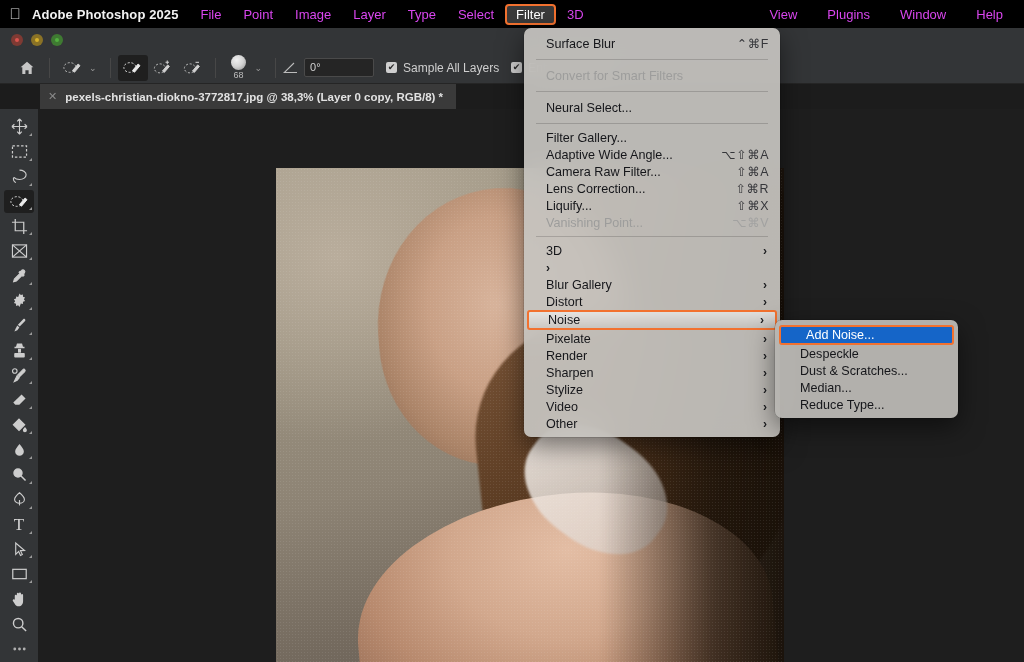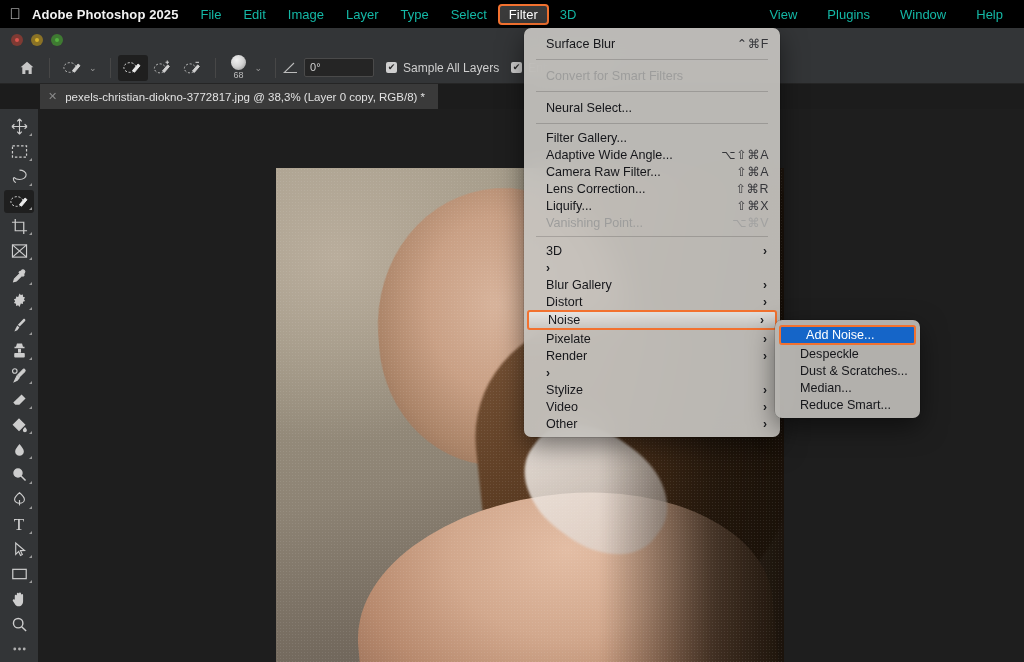--- a/index.html
+++ b/index.html
@@ -24,7 +24,7 @@
     color:#f2f2f2; font-size:13px; font-weight:bold; padding:0 11px 0 2px; letter-spacing:.1px;
   }
   .mb-item {
-    color:#14b8a6; font-size:13px; padding:3px 11px; white-space:nowrap; border-radius:4px;
+    color:#d946ef; font-size:13px; padding:3px 11px; white-space:nowrap; border-radius:4px;
   }
   .mb-item.highlighted {
     background:#3a3a3a; border:2px solid #f2712f; padding:1px 9px; color:#ffffff;

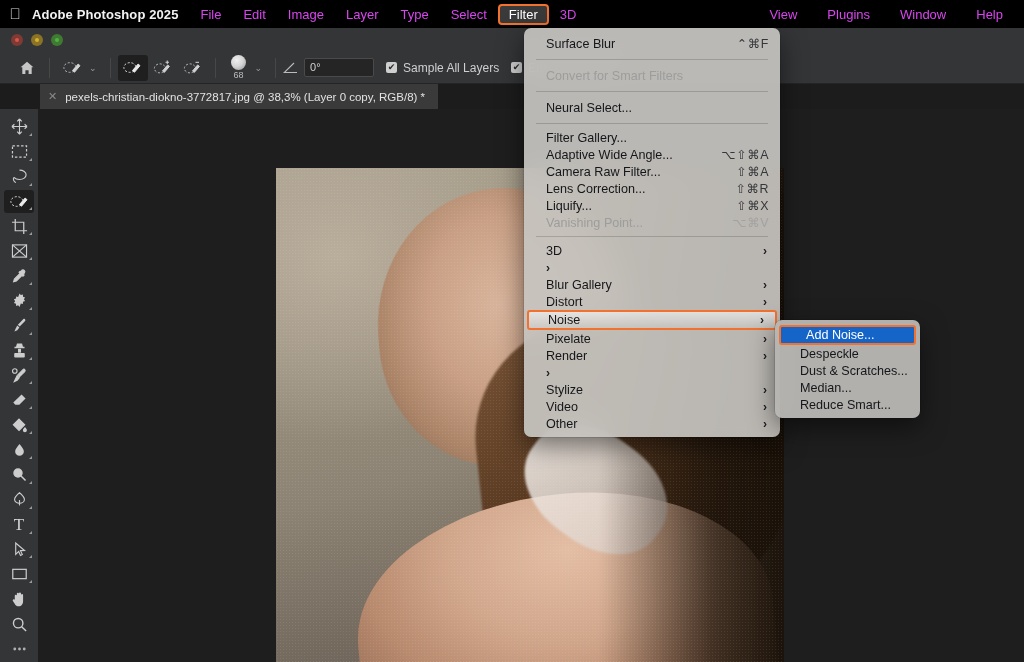--- a/index.html
+++ b/index.html
@@ -227,7 +227,7 @@
     <div class="apple-logo"></div>
     <div class="mb-app">Adobe Photoshop 2025</div>
     <div class="mb-item">File</div>
-    <div class="mb-item">Edit</div>
+    <div class="mb-item">Point</div>
     <div class="mb-item">Image</div>
     <div class="mb-item">Layer</div>
     <div class="mb-item">Type</div>

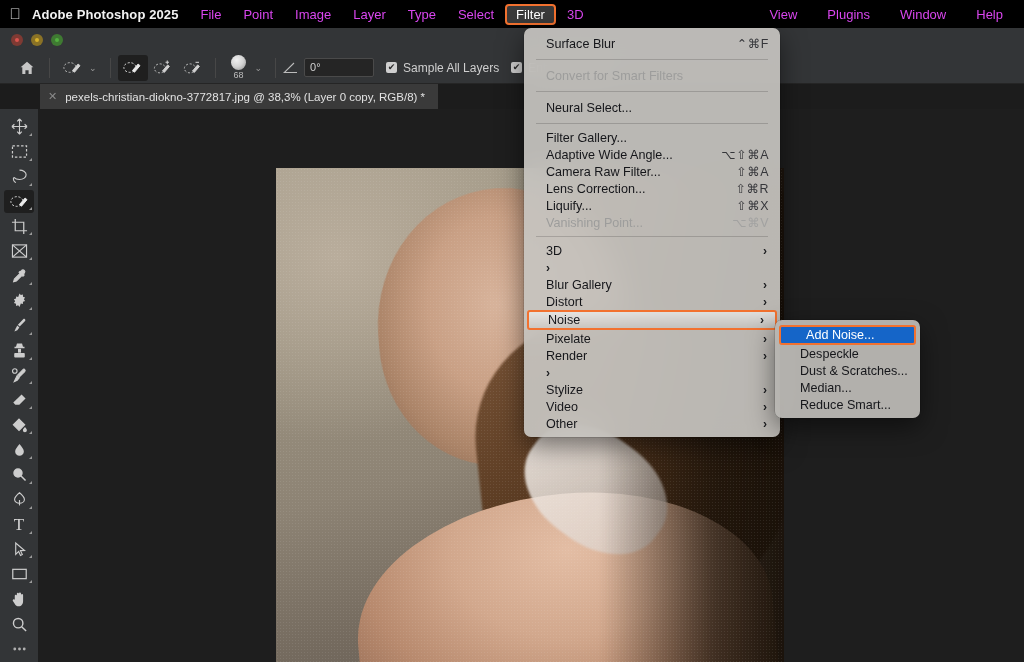--- a/index.html
+++ b/index.html
@@ -96,7 +96,7 @@
     background:#3a3a3a; padding:0 13px 0 8px; max-width:425px;
   }
   .tab-x { color:#8a8a8a; font-size:11px; margin-right:8px; }
-  .tab-title { color:#e2e2e2; font-size:11.5px; font-weight:normal; white-space:nowrap; }
+  .tab-title { color:#e2e2e2; font-size:11.5px; font-weight:bold; white-space:nowrap; }
 
   
   .toolpanel {

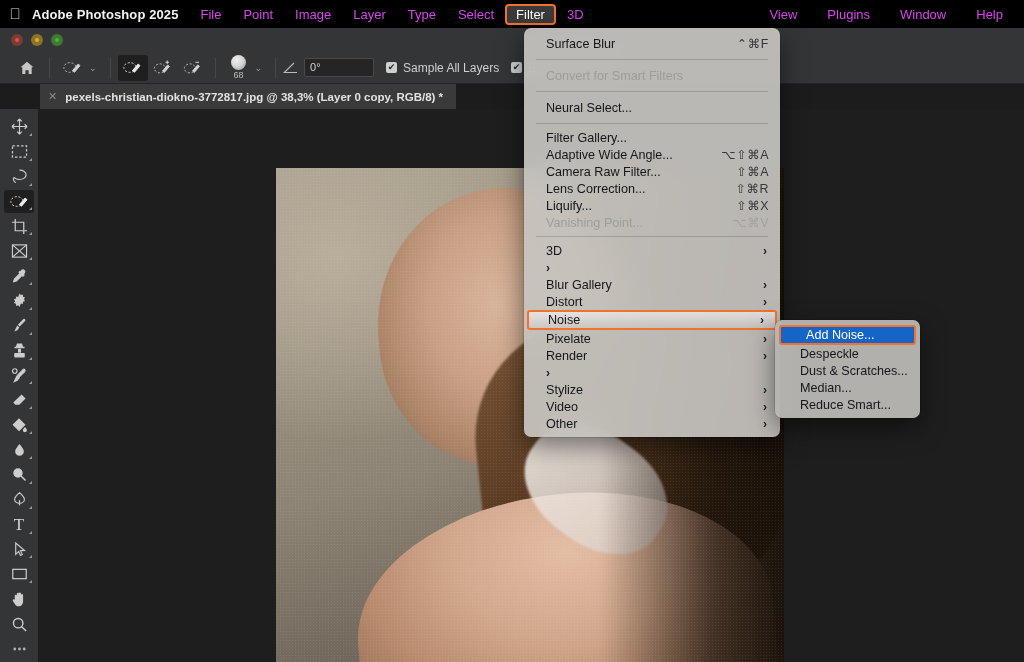--- a/index.html
+++ b/index.html
@@ -207,7 +207,7 @@
   }
 
   #noise-submenu {
-    left:775px; top:320px; width:145px;
+    left:775px; top:320px; width:183px;
     background:rgba(186,184,180,0.95);
   }
   #noise-submenu .mi { padding-left:25px; }

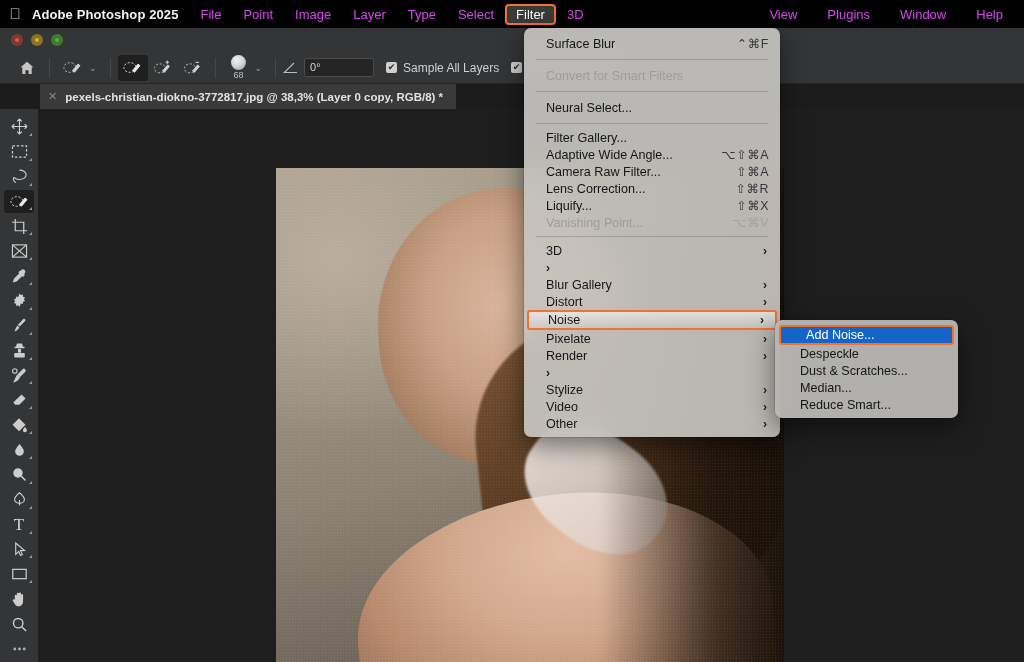--- a/index.html
+++ b/index.html
@@ -526,6 +526,7 @@
         <span class="arrow">›</span>
       </div>
       <div class="mi">
+        <span class="lbl">Sharpen</span>
         <span class="arrow">›</span>
       </div>
       <div class="mi">

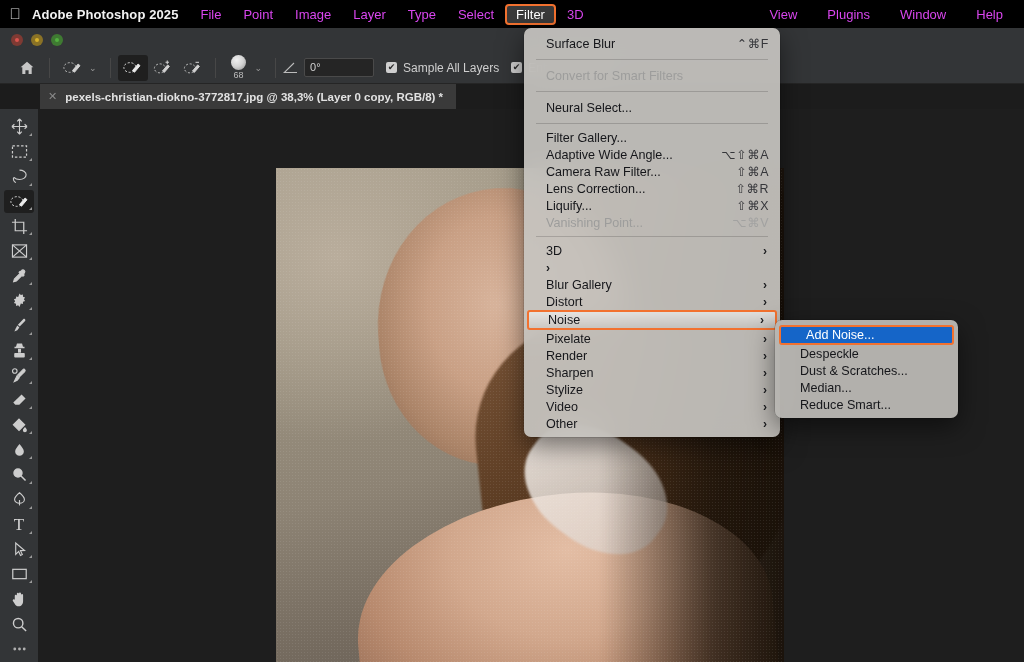--- a/index.html
+++ b/index.html
@@ -557,7 +557,7 @@
         <span class="lbl">Median...</span>
       </div>
       <div class="mi">
-        <span class="lbl">Reduce Smart...</span>
+        <span class="lbl">Reduce Type...</span>
       </div>
     </div>
 

